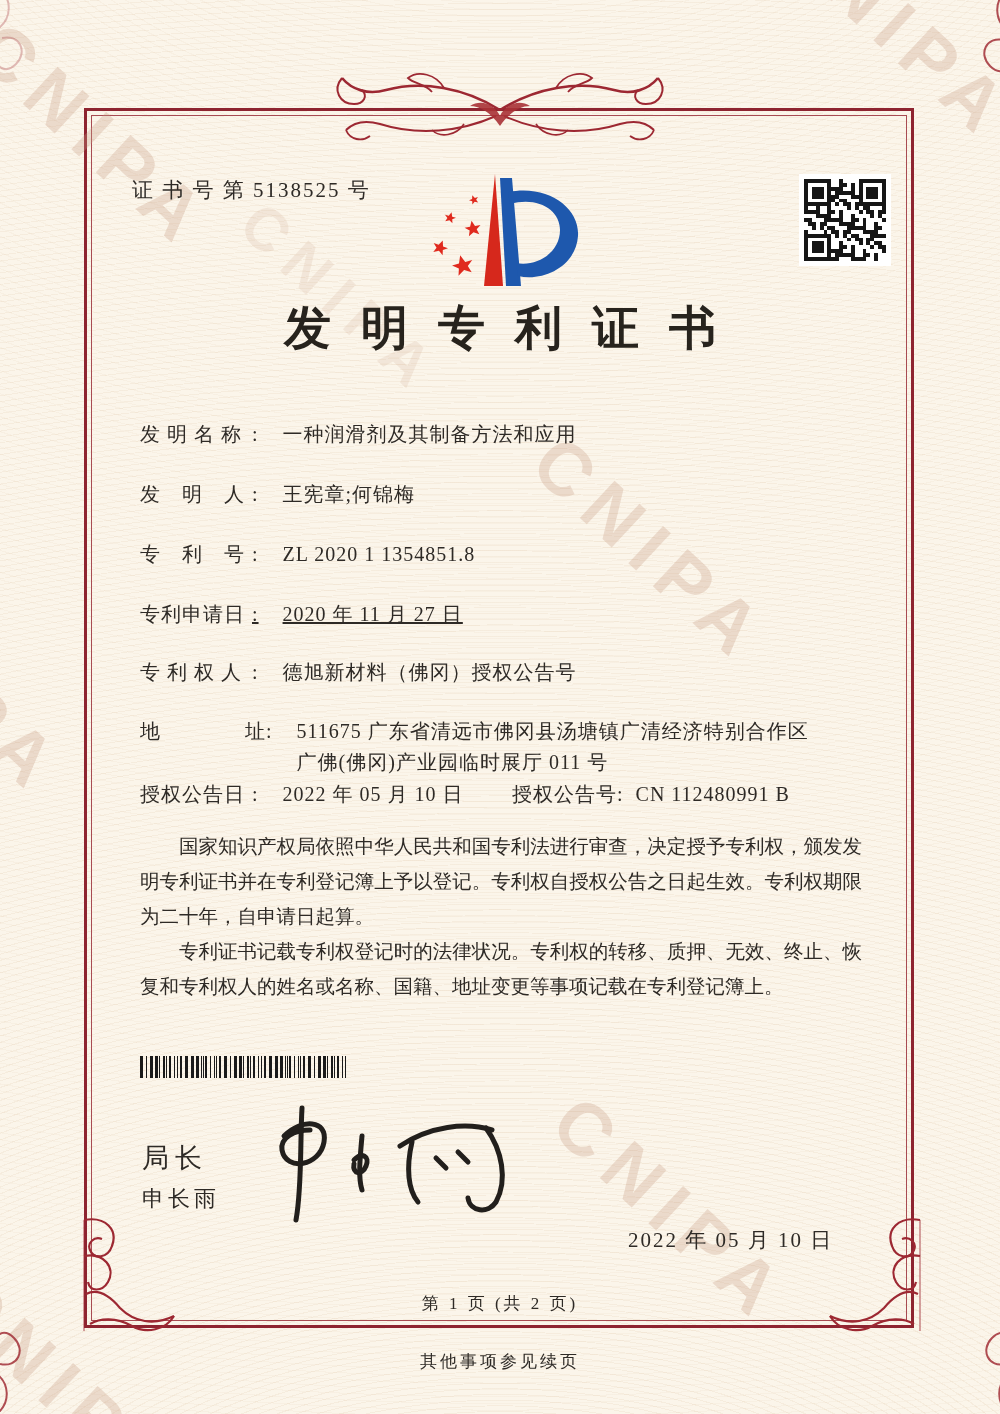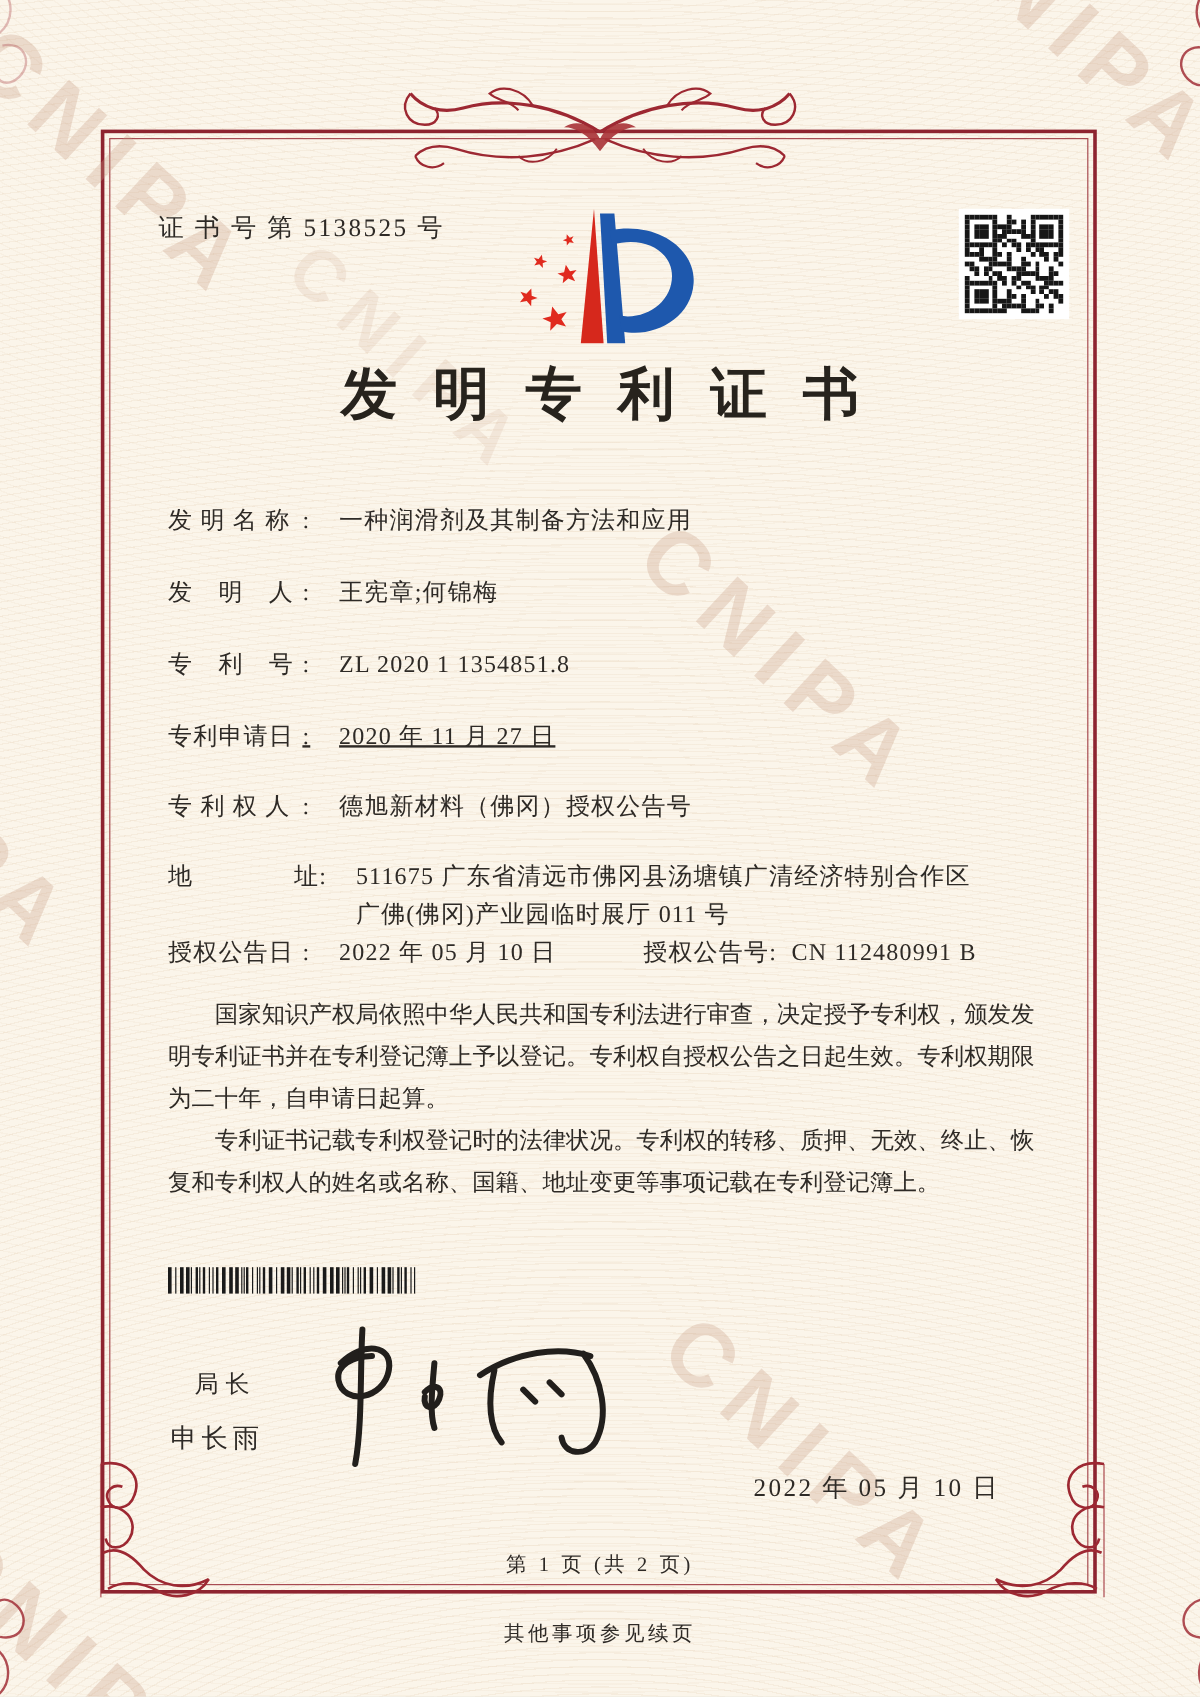--- a/index.html
+++ b/index.html
@@ -41,7 +41,7 @@
   .row .val{margin-left:24px;}
   .row .val.multiline{display:inline-block;vertical-align:top;line-height:31px;}
   .row .val .l2{display:block;}
-  .grant-pair2{position:absolute;left:372px;top:0;white-space:nowrap;margin-left:24px;}
+  .grant-pair2{position:absolute;left:372px;top:0;white-space:nowrap;}
   .grant-pair2 .val{margin-left:12px;}
   .paras{position:absolute;left:140px;top:829px;width:722px;font-size:19.5px;line-height:35px;text-align:justify;z-index:3;}
   .paras p{margin:0;text-indent:2em;}

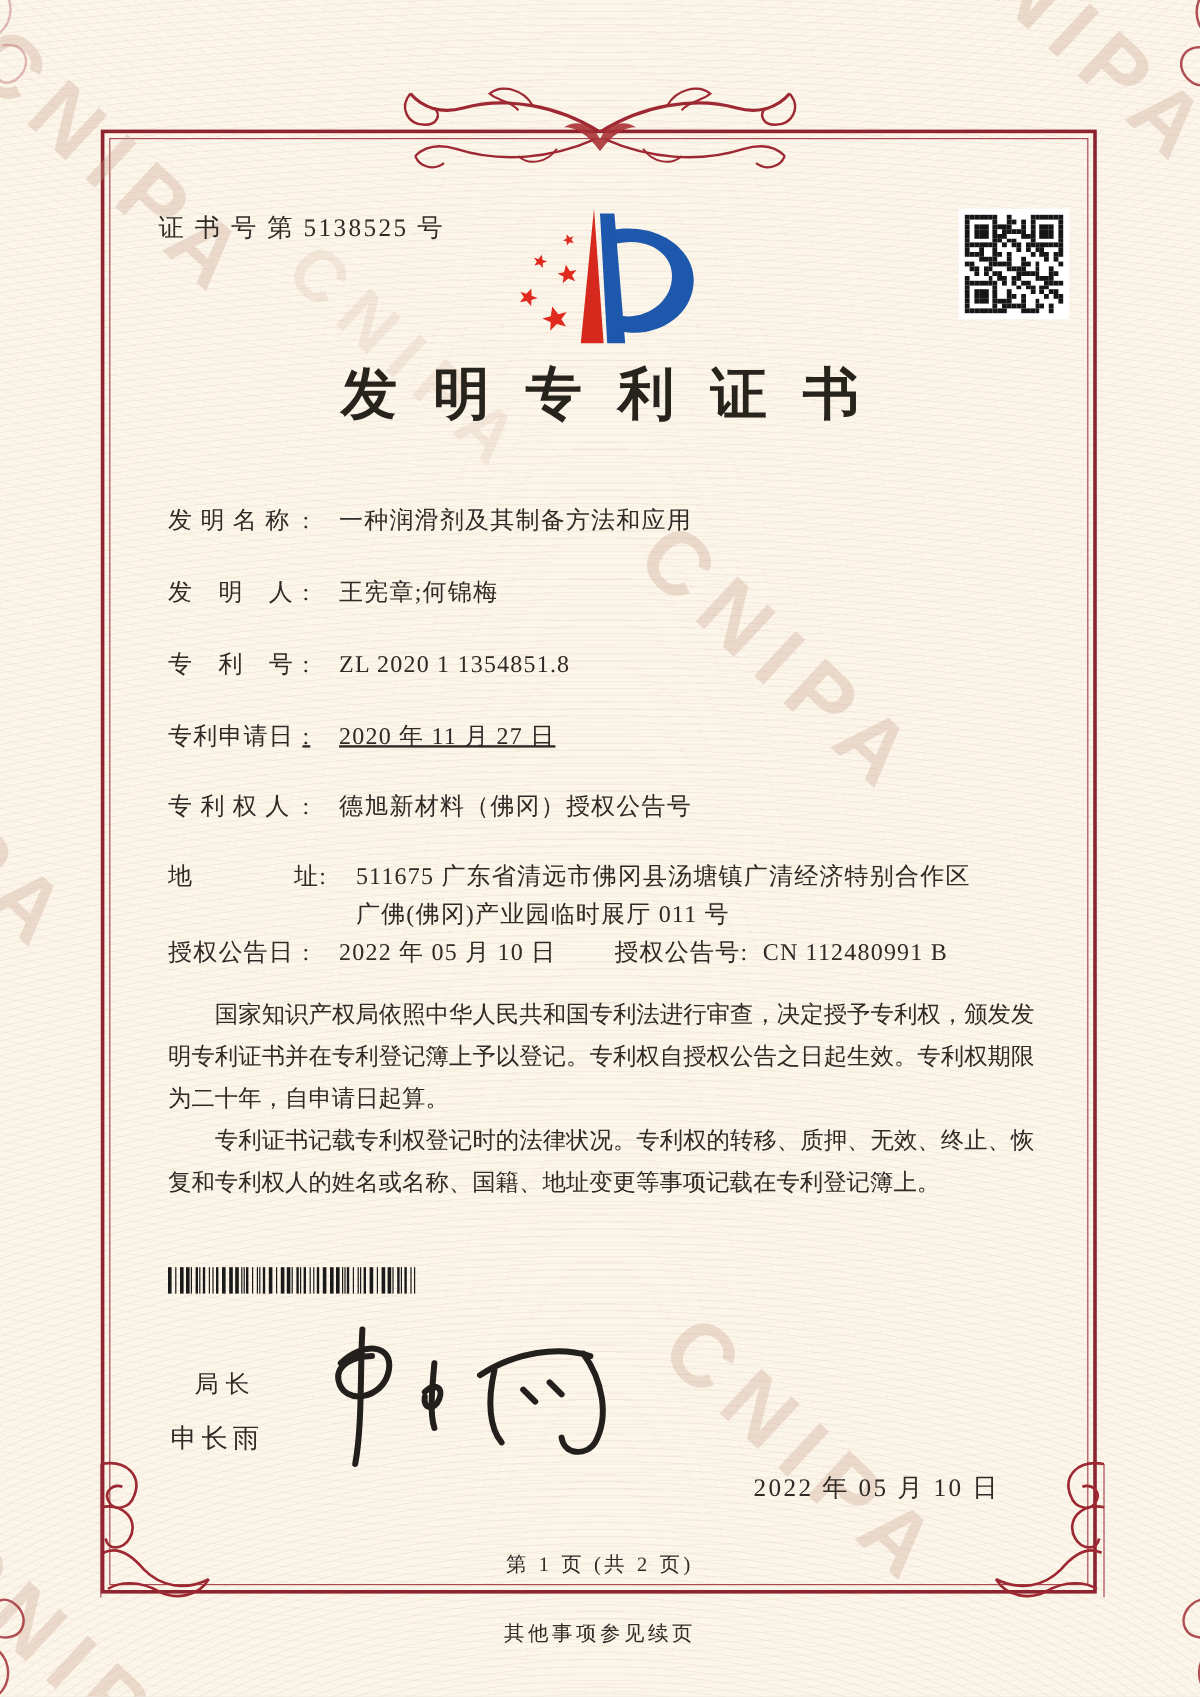--- a/index.html
+++ b/index.html
@@ -47,7 +47,7 @@
   .paras p{margin:0;text-indent:2em;}
   .barcode{position:absolute;left:140px;top:1056px;width:262px;height:22px;display:flex;align-items:stretch;z-index:3;}
   .barcode b{display:inline-block;height:100%;background:#1a1a1a;}
-  .sig-title{position:absolute;left:142px;top:1140px;font-size:20px;letter-spacing:6px;z-index:3;margin-left:20px;}
+  .sig-title{position:absolute;left:142px;top:1140px;font-size:27px;letter-spacing:6px;z-index:3;}
   .sig-name{position:absolute;left:142px;top:1184px;font-size:22px;letter-spacing:4px;z-index:3;}
   .sig-script{position:absolute;left:250px;top:1102px;width:290px;height:124px;z-index:3;}
   .sig-date{position:absolute;left:628px;top:1226px;font-size:21px;letter-spacing:2px;z-index:3;}

